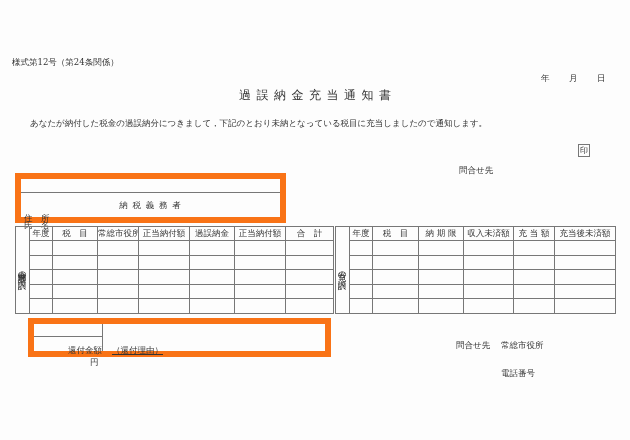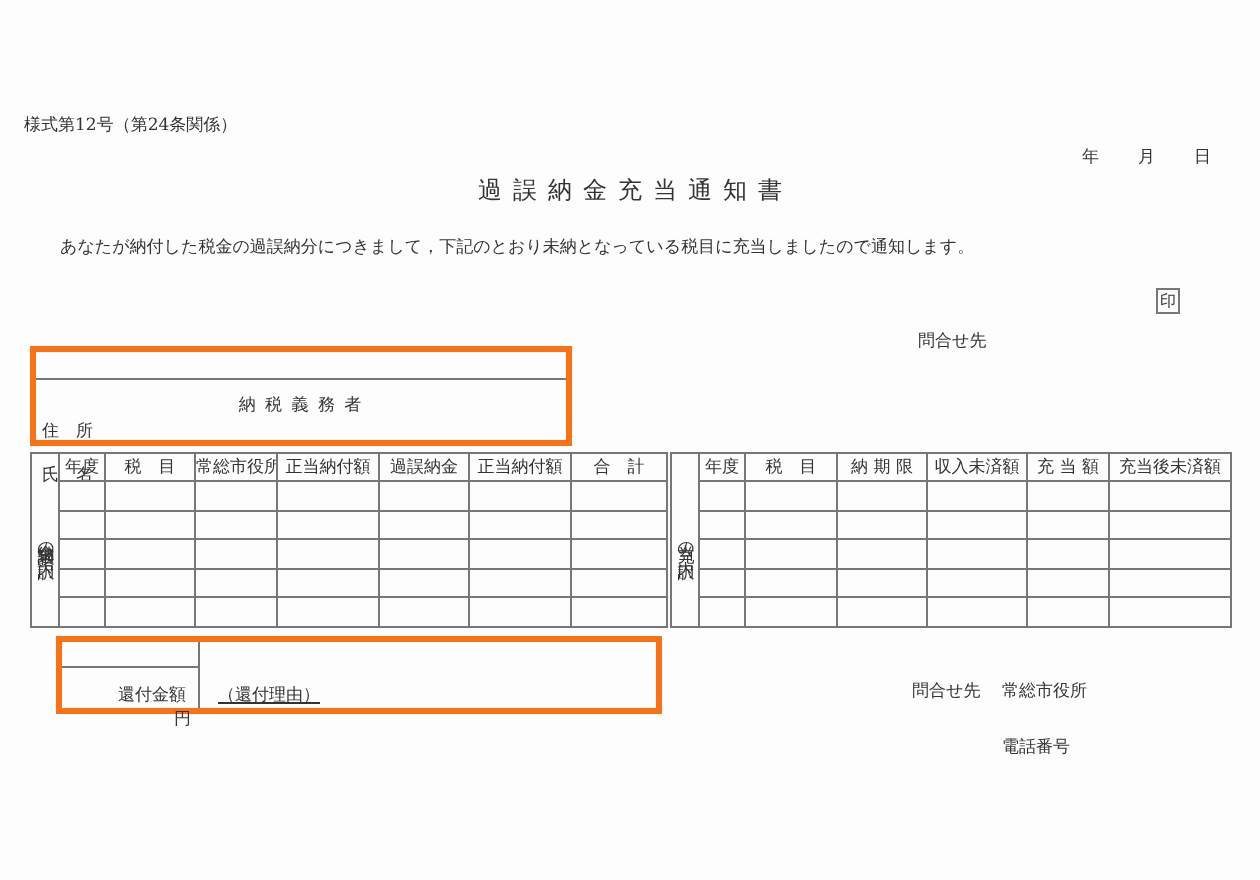--- a/index.html
+++ b/index.html
@@ -8,7 +8,7 @@
   .abs { position:absolute; white-space:nowrap;margin-top:20px; }
   .t11 { font-size:8.5px; }
   .title { font-size:12px; letter-spacing:5.5px; color:#333; }
-  .box { position:absolute; border:3px solid #f97316; box-sizing:border-box; }
+  .box { position:absolute; border:6px solid #f97316; box-sizing:border-box; }
   table.grid { position:absolute; border-collapse:collapse; table-layout:fixed; }
   table.grid td { border:1px solid #777; padding:0; font-size:8.5px; text-align:center;
                   height:14px; box-sizing:border-box; overflow:hidden; white-space:nowrap; }

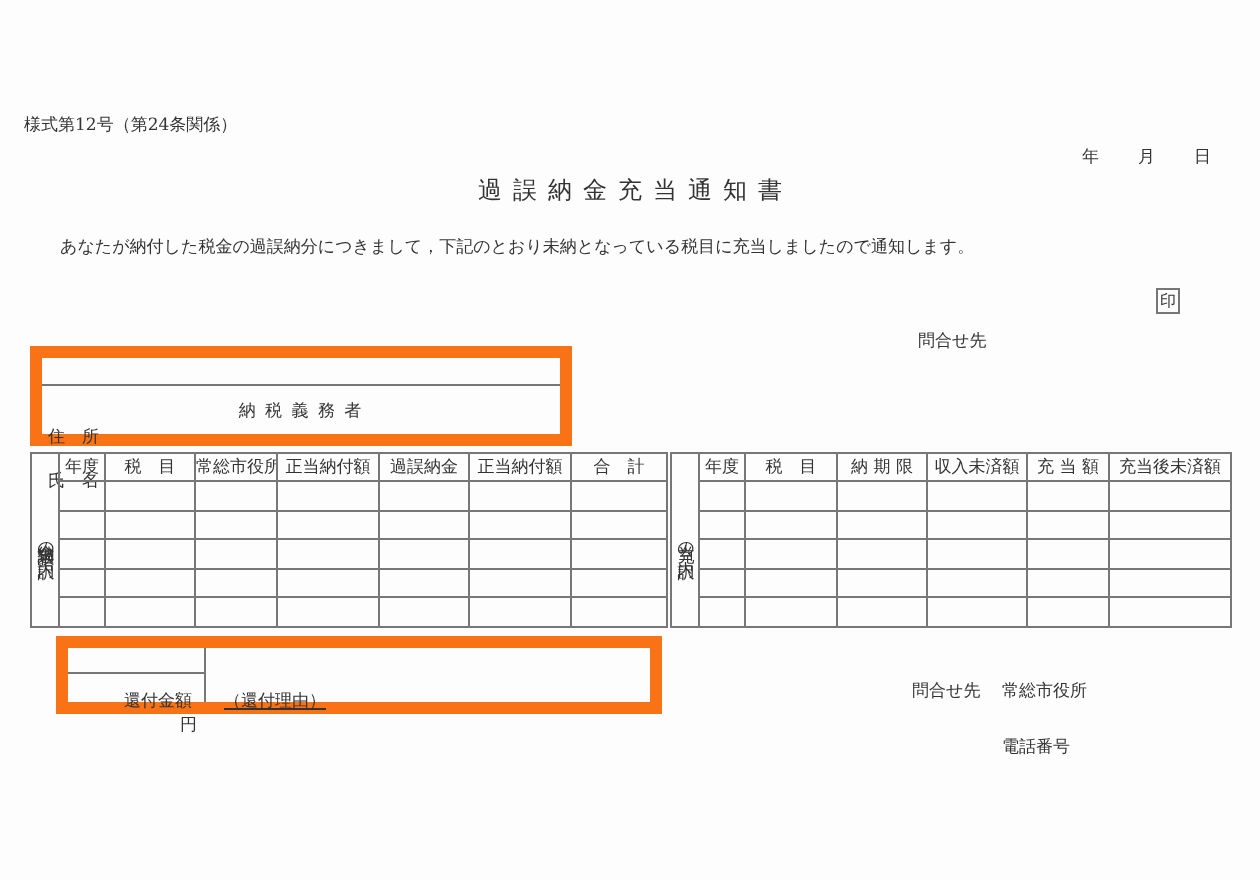--- a/index.html
+++ b/index.html
@@ -40,7 +40,7 @@
   <div class="hline" style="left:0;right:0;top:13px;"></div>
   <div class="abs t11" style="left:3px;top:14px;">住　所</div>
   <div class="abs t11" style="left:30px;top:14px;width:230px;height:14px;"></div>
-  <div class="abs t11" style="left:3px;top:36px;">氏　名</div>
+  <div class="abs t11" style="left:3px;top:21px;">氏　名</div>
   <div class="abs t11" style="left:30px;top:36px;width:230px;height:12px;"></div>
 </div>
 

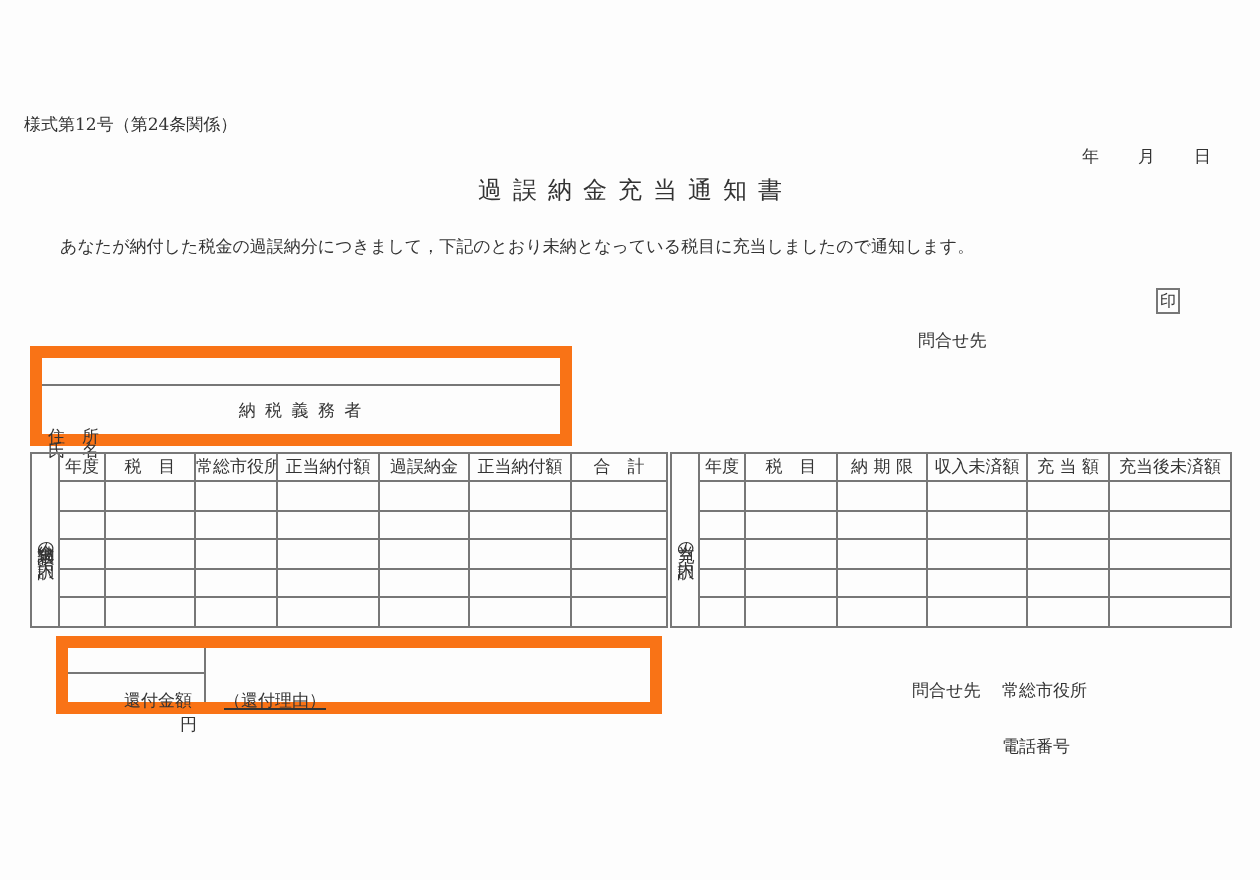--- a/index.html
+++ b/index.html
@@ -180,7 +180,7 @@
 <div class="box" style="left:28px;top:318px;width:303px;height:39px;">
   <div class="vline" style="left:68px;top:0;bottom:0;"></div>
   <div class="hline" style="left:0;width:68px;top:12px;"></div>
-  <div class="abs t11" style="left:11px;width:68px;top:1px;text-align:center;">還付金額</div>
+  <div class="abs t11" style="left:0;width:68px;top:1px;text-align:right;">還付金額</div>
   <div class="abs t11" style="left:2px;width:52px;top:14px;height:12px;"></div>
   <div class="abs t11" style="left:56px;top:13px;">円</div>
   <div class="abs t11" style="left:78px;top:1px;text-decoration:underline;">（還付理由）</div>

